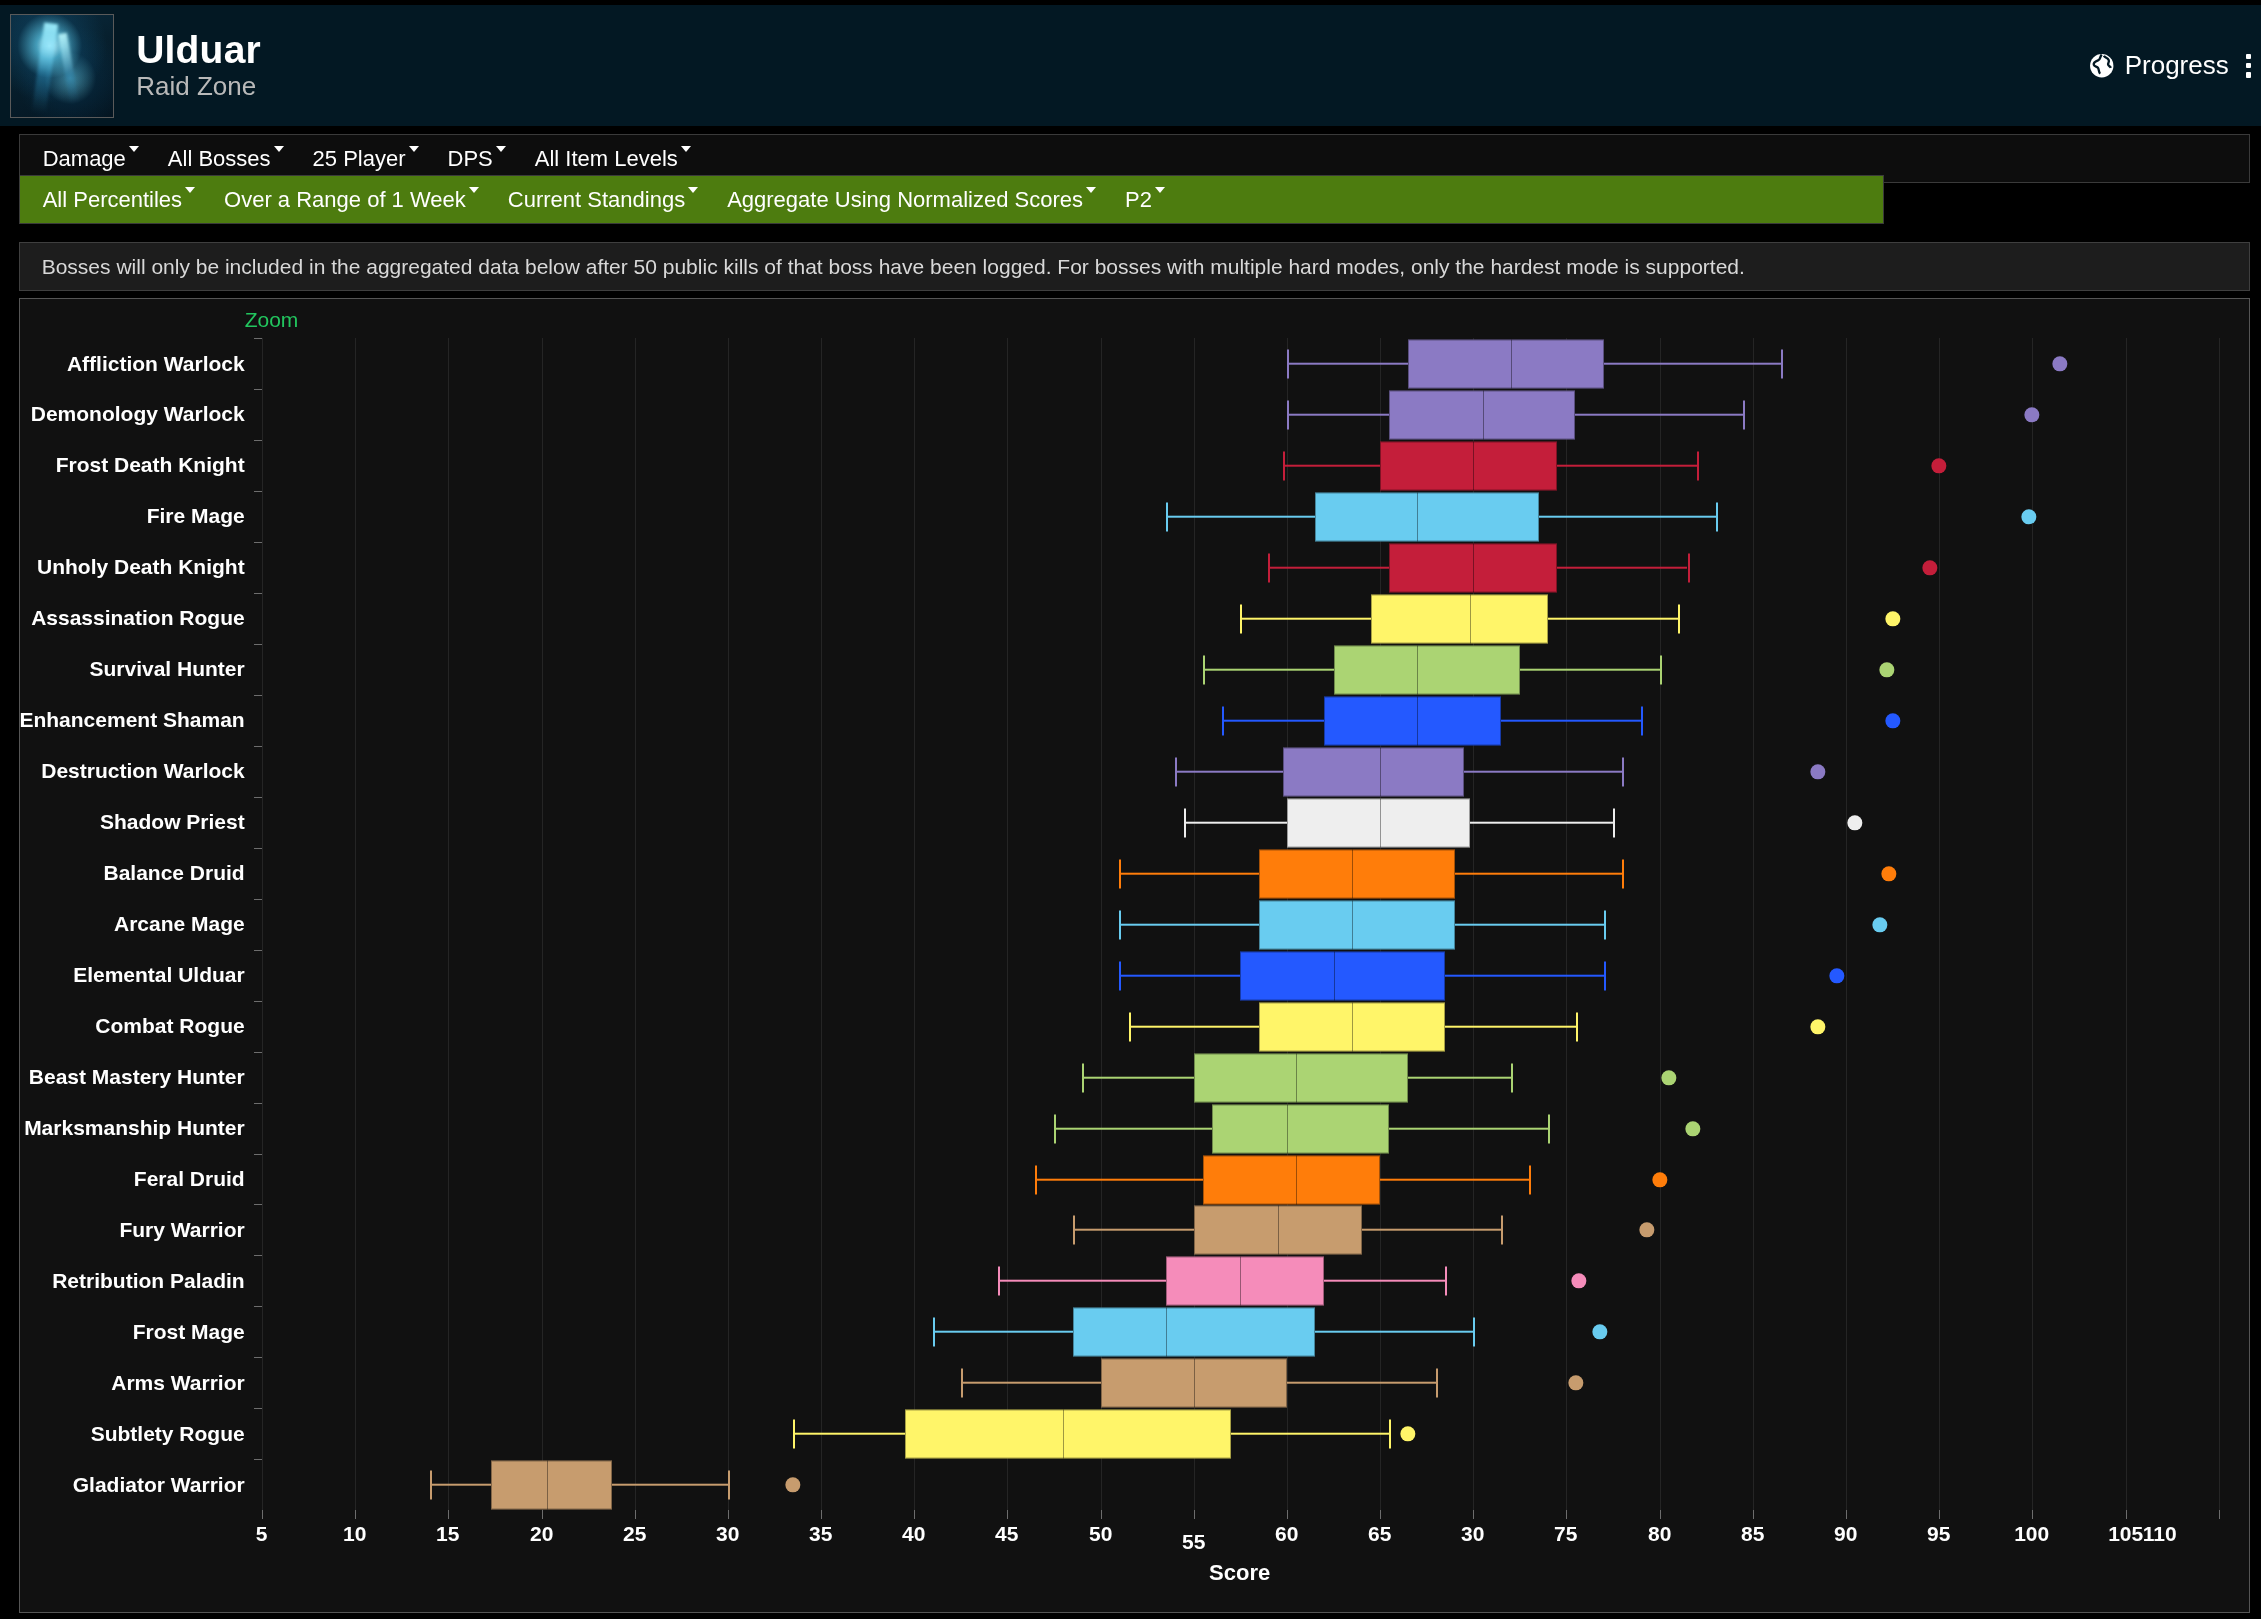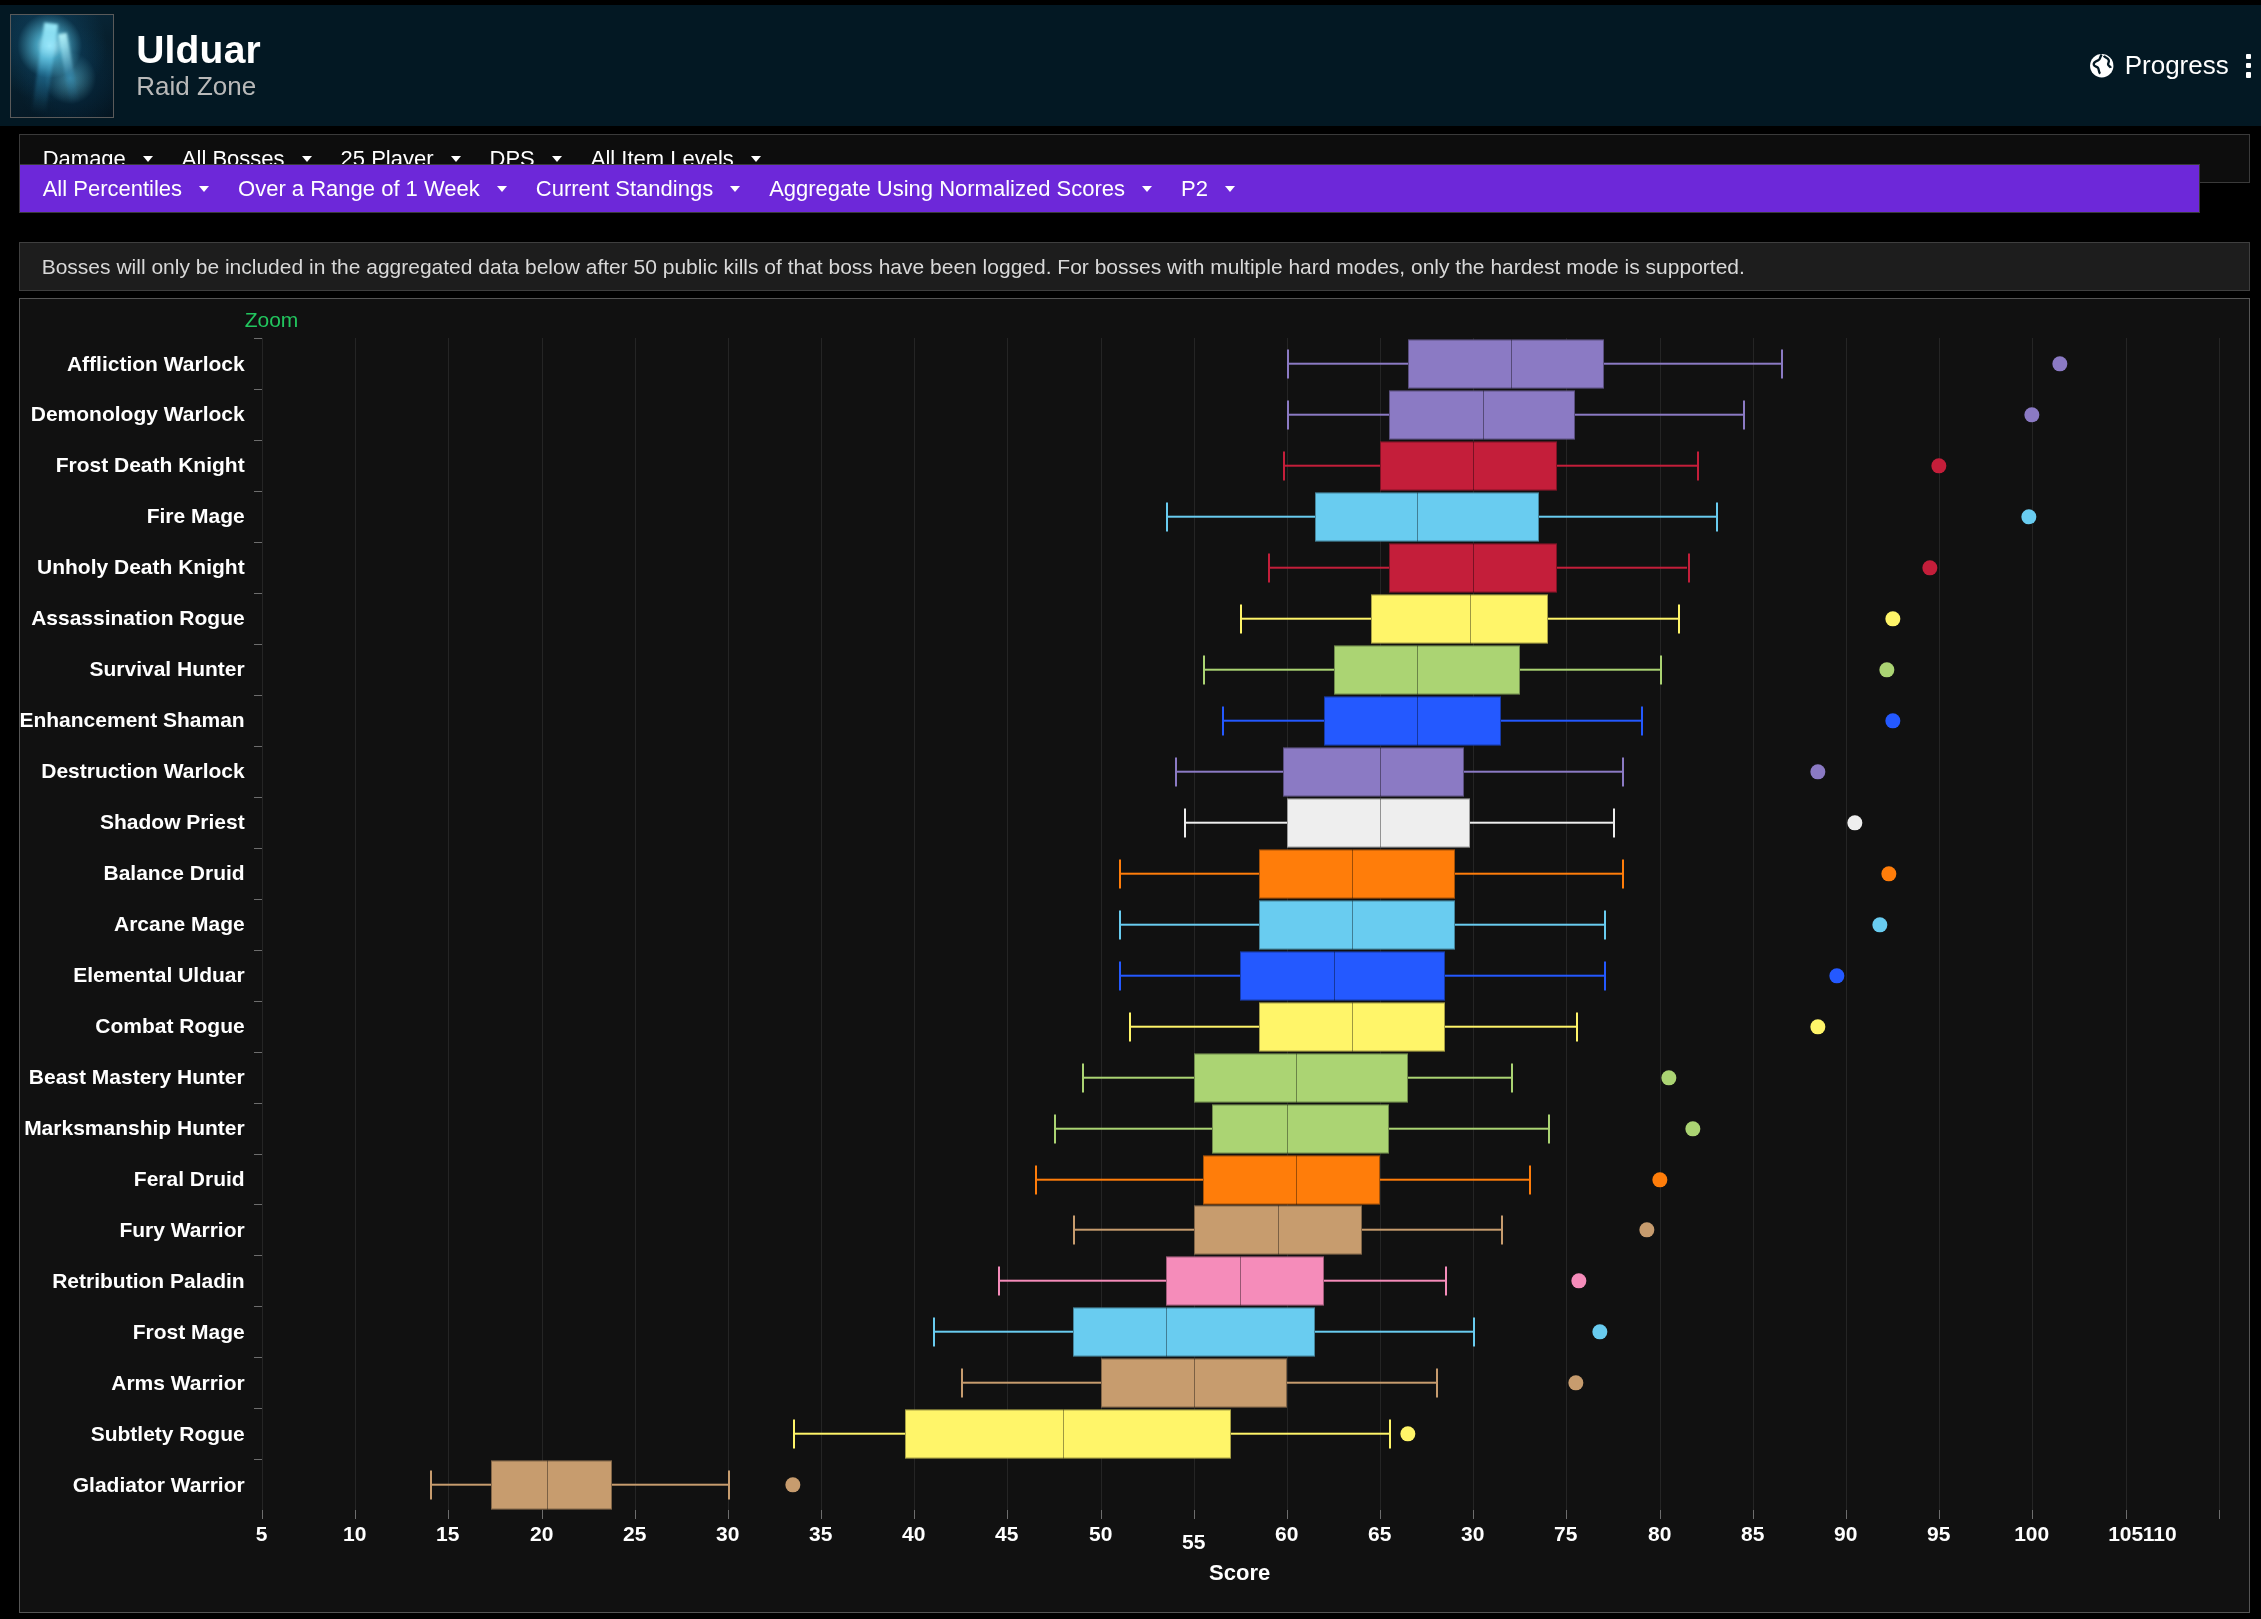--- a/index.html
+++ b/index.html
@@ -70,7 +70,7 @@
   }
   .nav-item {
     color: #ffffff; font-size: 22px; padding: 6px 14.5px;
-    display: inline-flex; align-items: center; gap: 17px;
+    display: inline-flex; align-items: flex-start; gap: 3px;
     cursor: pointer; white-space: nowrap;
   }
   .caret {

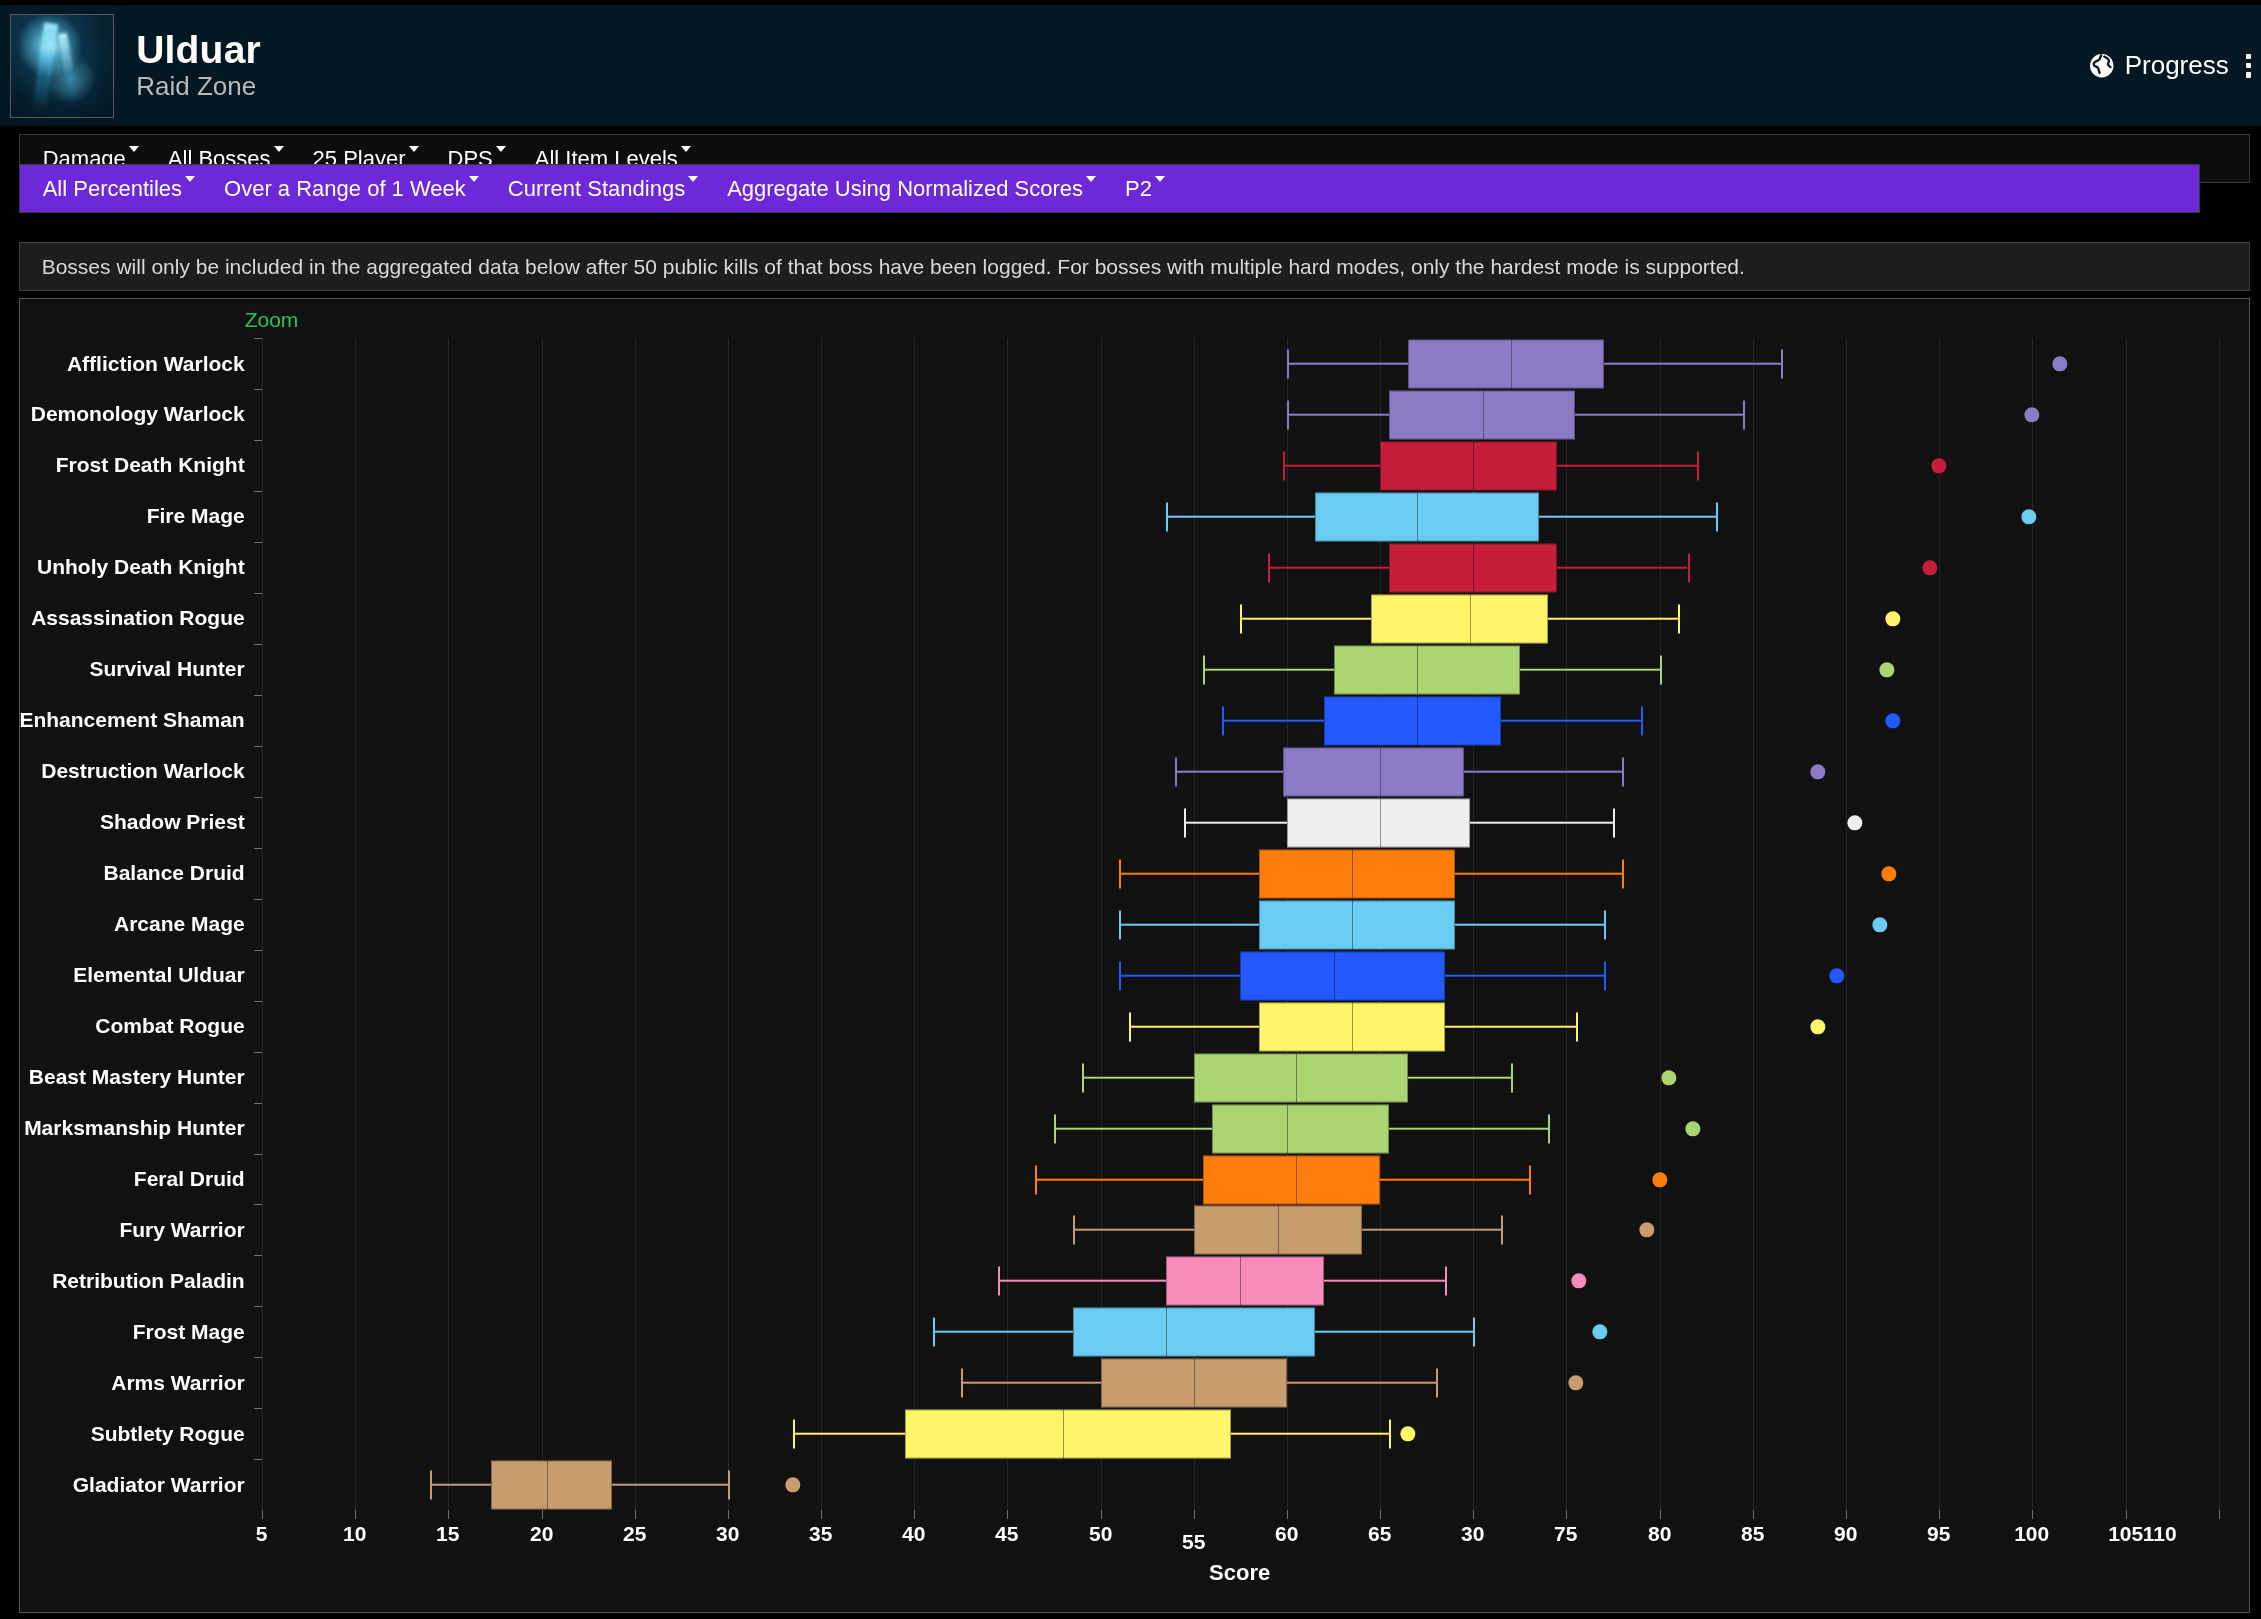--- a/index.html
+++ b/index.html
@@ -64,8 +64,8 @@
     display: flex; align-items: center; padding-left: 8.5px;
   }
   #navbar-secondary {
-    position: absolute; left: 18.7px; top: 164px; width: 2181px; height: 49px;
-    background: #6d28d9; border: 0.9px solid #3a3a3a;
+    position: absolute; left: 18.7px; top: 175px; width: 1865px; height: 49px;
+    background: #4d7c0f; border: 0.9px solid #3a3a3a;
     display: flex; align-items: center; padding-left: 8.5px;
   }
   .nav-item {

